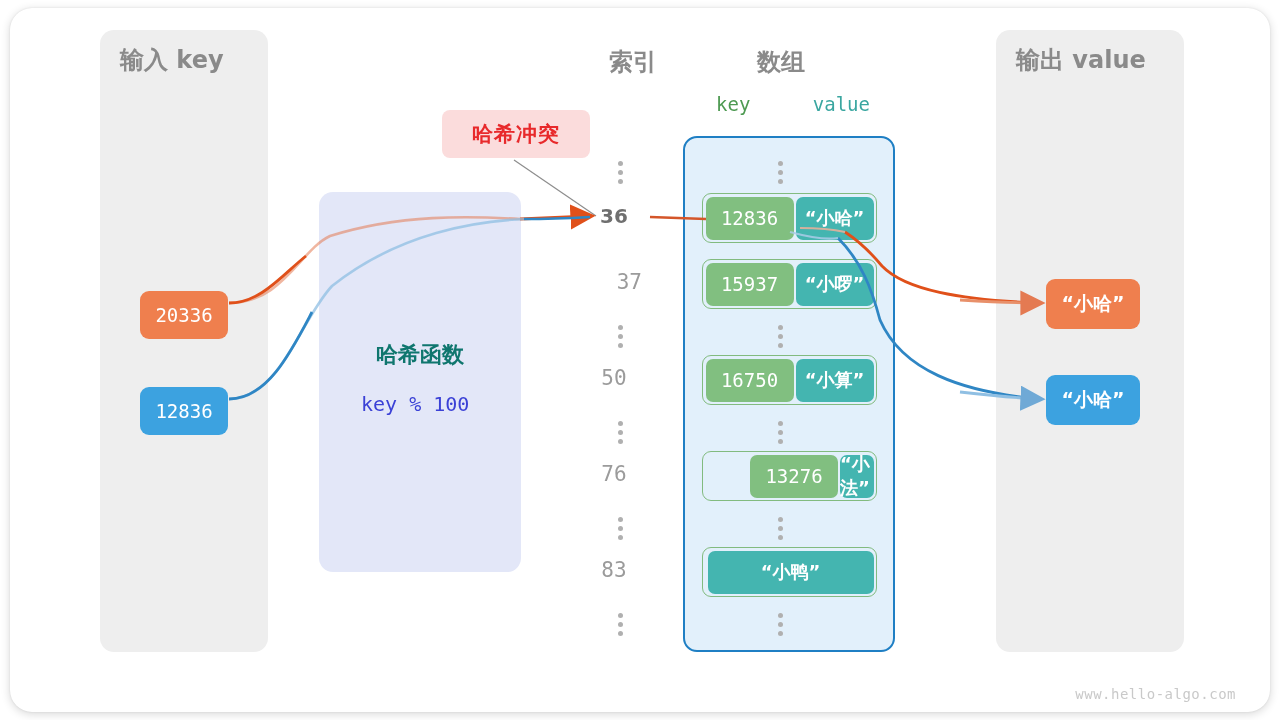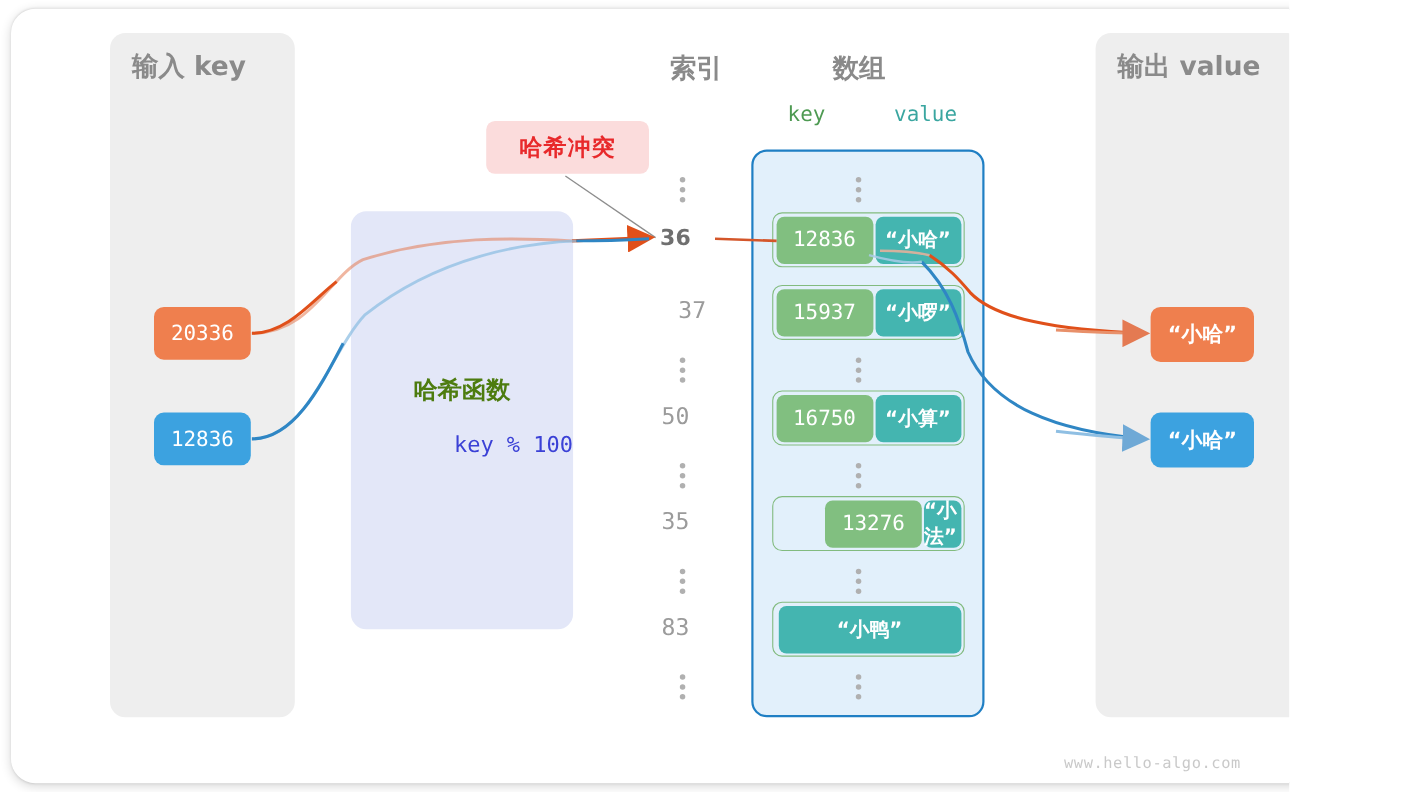--- a/index.html
+++ b/index.html
@@ -9,7 +9,7 @@
   }
   #stage {
     position: relative;
-    width: 1172px;
+    width: 1280px;
     height: 720px;
     background: #ffffff;
     font-family: "DejaVu Sans", "Liberation Sans", sans-serif;

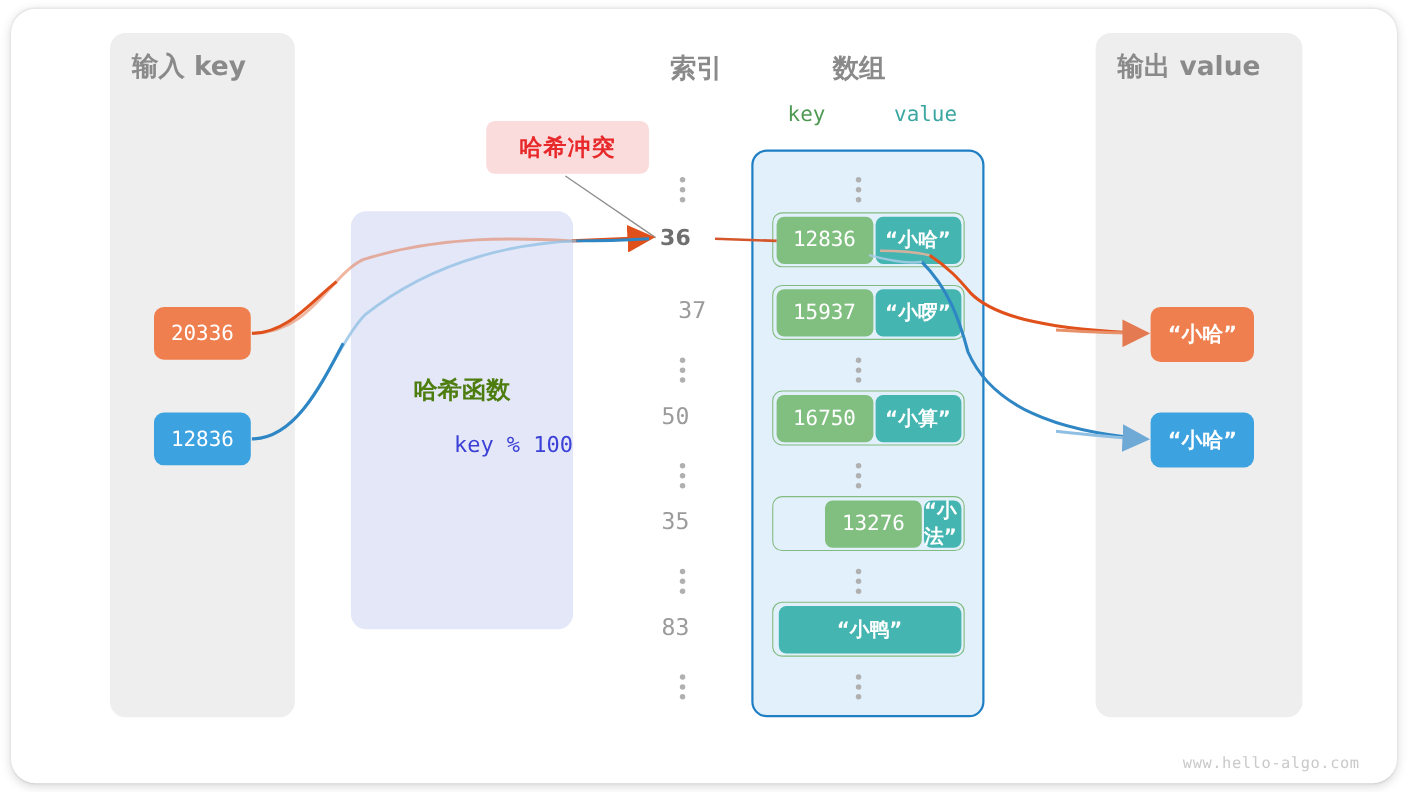--- a/index.html
+++ b/index.html
@@ -91,6 +91,7 @@
     color: #ffffff;
     font-family: "DejaVu Sans Mono", "Liberation Mono", monospace;
     font-size: 19px;
+    margin-top: 12px;
   }
   #key-orange { left: 140px; top: 279px; background: #ef7f4e; }
   #key-blue   { left: 140px; top: 375px; background: #3ca2e0; }

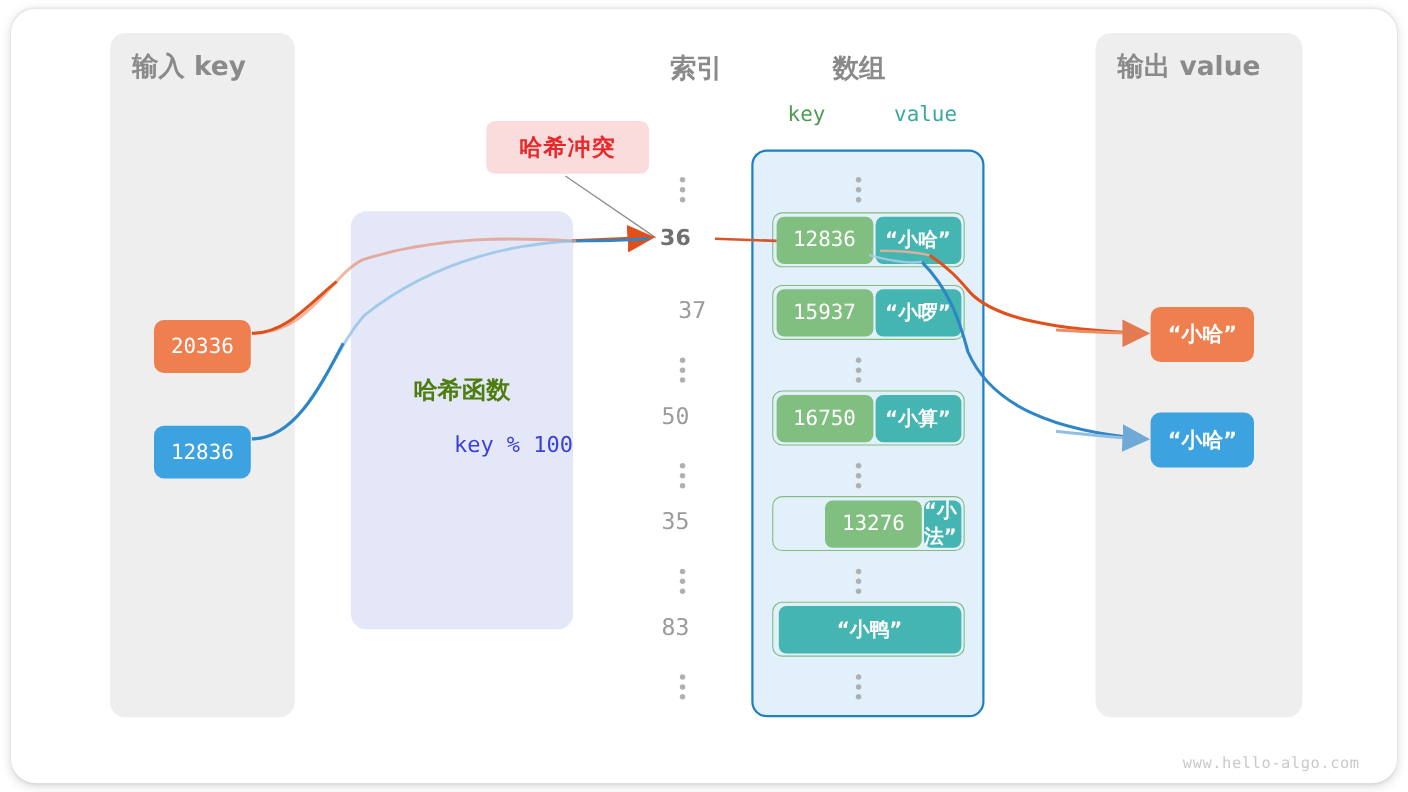--- a/index.html
+++ b/index.html
@@ -241,7 +241,7 @@
   <div id="collision-badge" style="background: rgb(251, 220, 220); color: rgb(232, 41, 43);">哈希冲突</div>
 
   <div id="hash-box" style="background: rgb(227, 231, 248);"></div>
-  <div id="hash-title" style="color: #4d7c0f;">哈希函数</div>
+  <div id="hash-title" style="color: #0f766e;">哈希函数</div>
   <div id="hash-formula" style="color: rgb(59, 65, 214);">key % 100</div>
 
   <div class="key-box" id="key-orange" style="background: rgb(239, 127, 78);">20336</div>

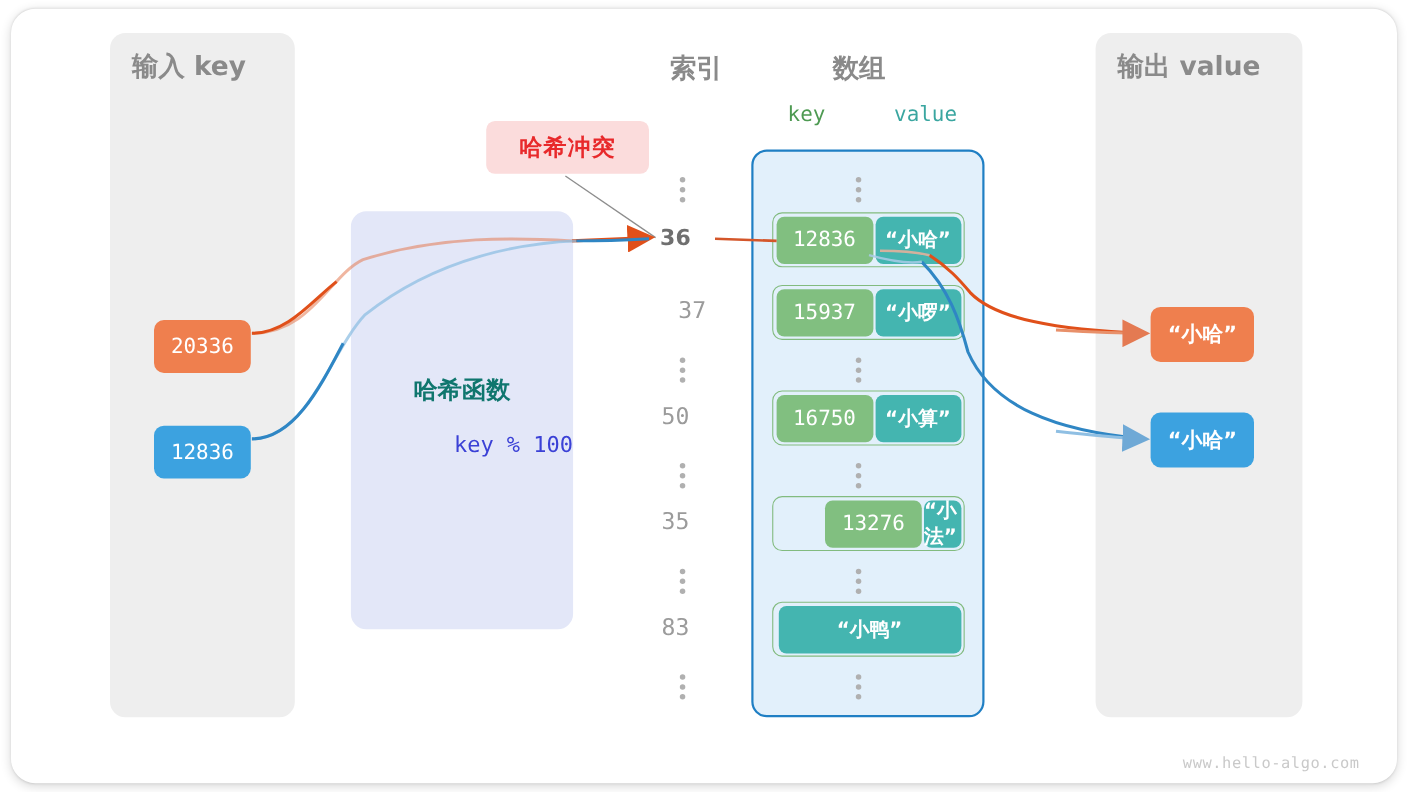--- a/index.html
+++ b/index.html
@@ -130,10 +130,11 @@
     position: absolute;
     left: 319px; top: 392px;
     width: 202px;
-    text-align: right;
+    text-align: left;
     color: #3b41d6;
     font-family: "DejaVu Sans Mono", "Liberation Mono", monospace;
     font-size: 20px;
+    padding-left: 42px;
   }
 
   

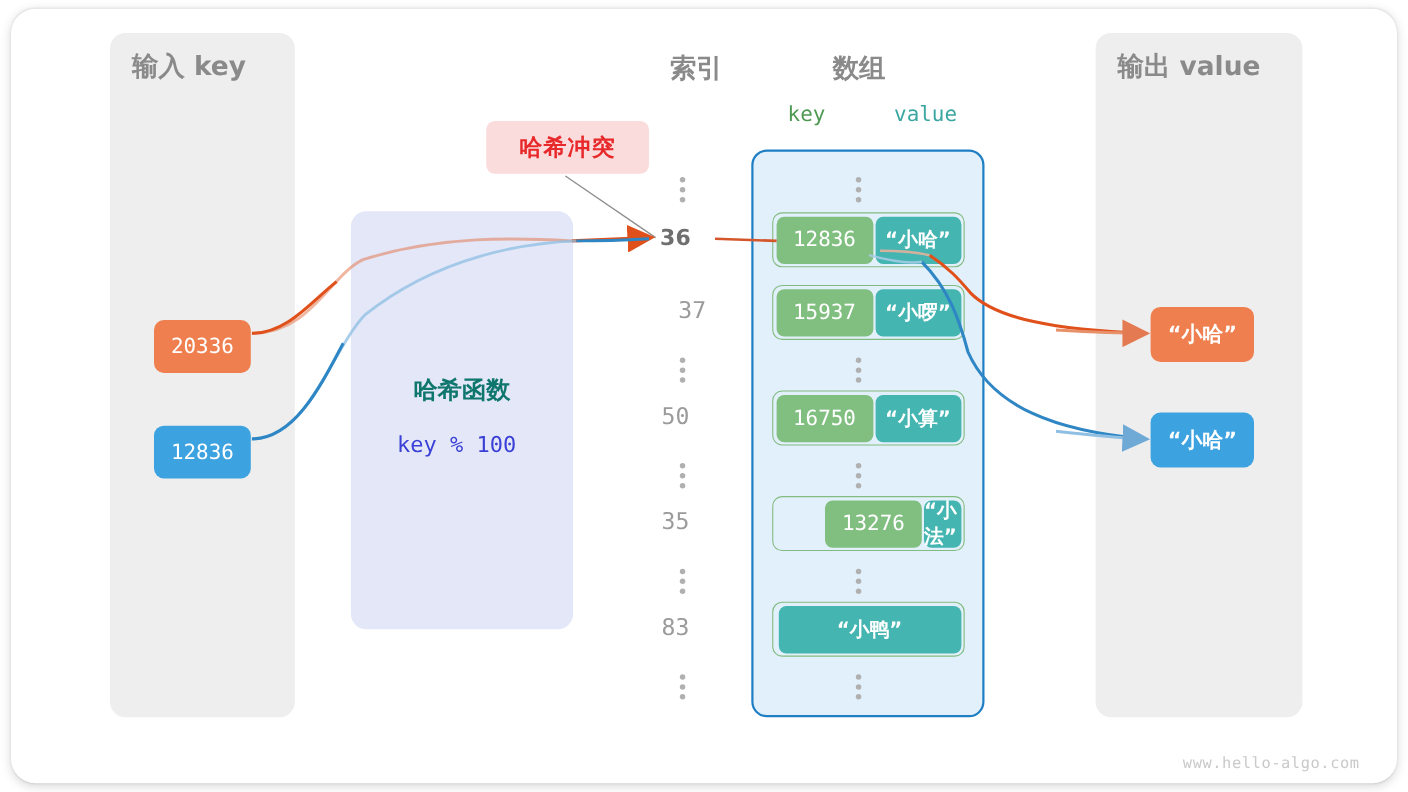--- a/index.html
+++ b/index.html
@@ -319,7 +319,7 @@
         <div class="cell-key" style="background: rgb(129, 191, 128);">16750</div>
         <div class="cell-val" style="background: rgb(68, 181, 176);">“小算”</div>
       </div>
-      <div class="idx" style="top: 462px;">35</div>
+      <div class="idx" style="top: 462px;">76</div>
       <div class="pair" style="top: 451px; padding-left: 47px;">
         <div class="cell-key" style="background: rgb(129, 191, 128);">13276</div>
         <div class="cell-val" style="background: rgb(68, 181, 176);">“小法”</div>

